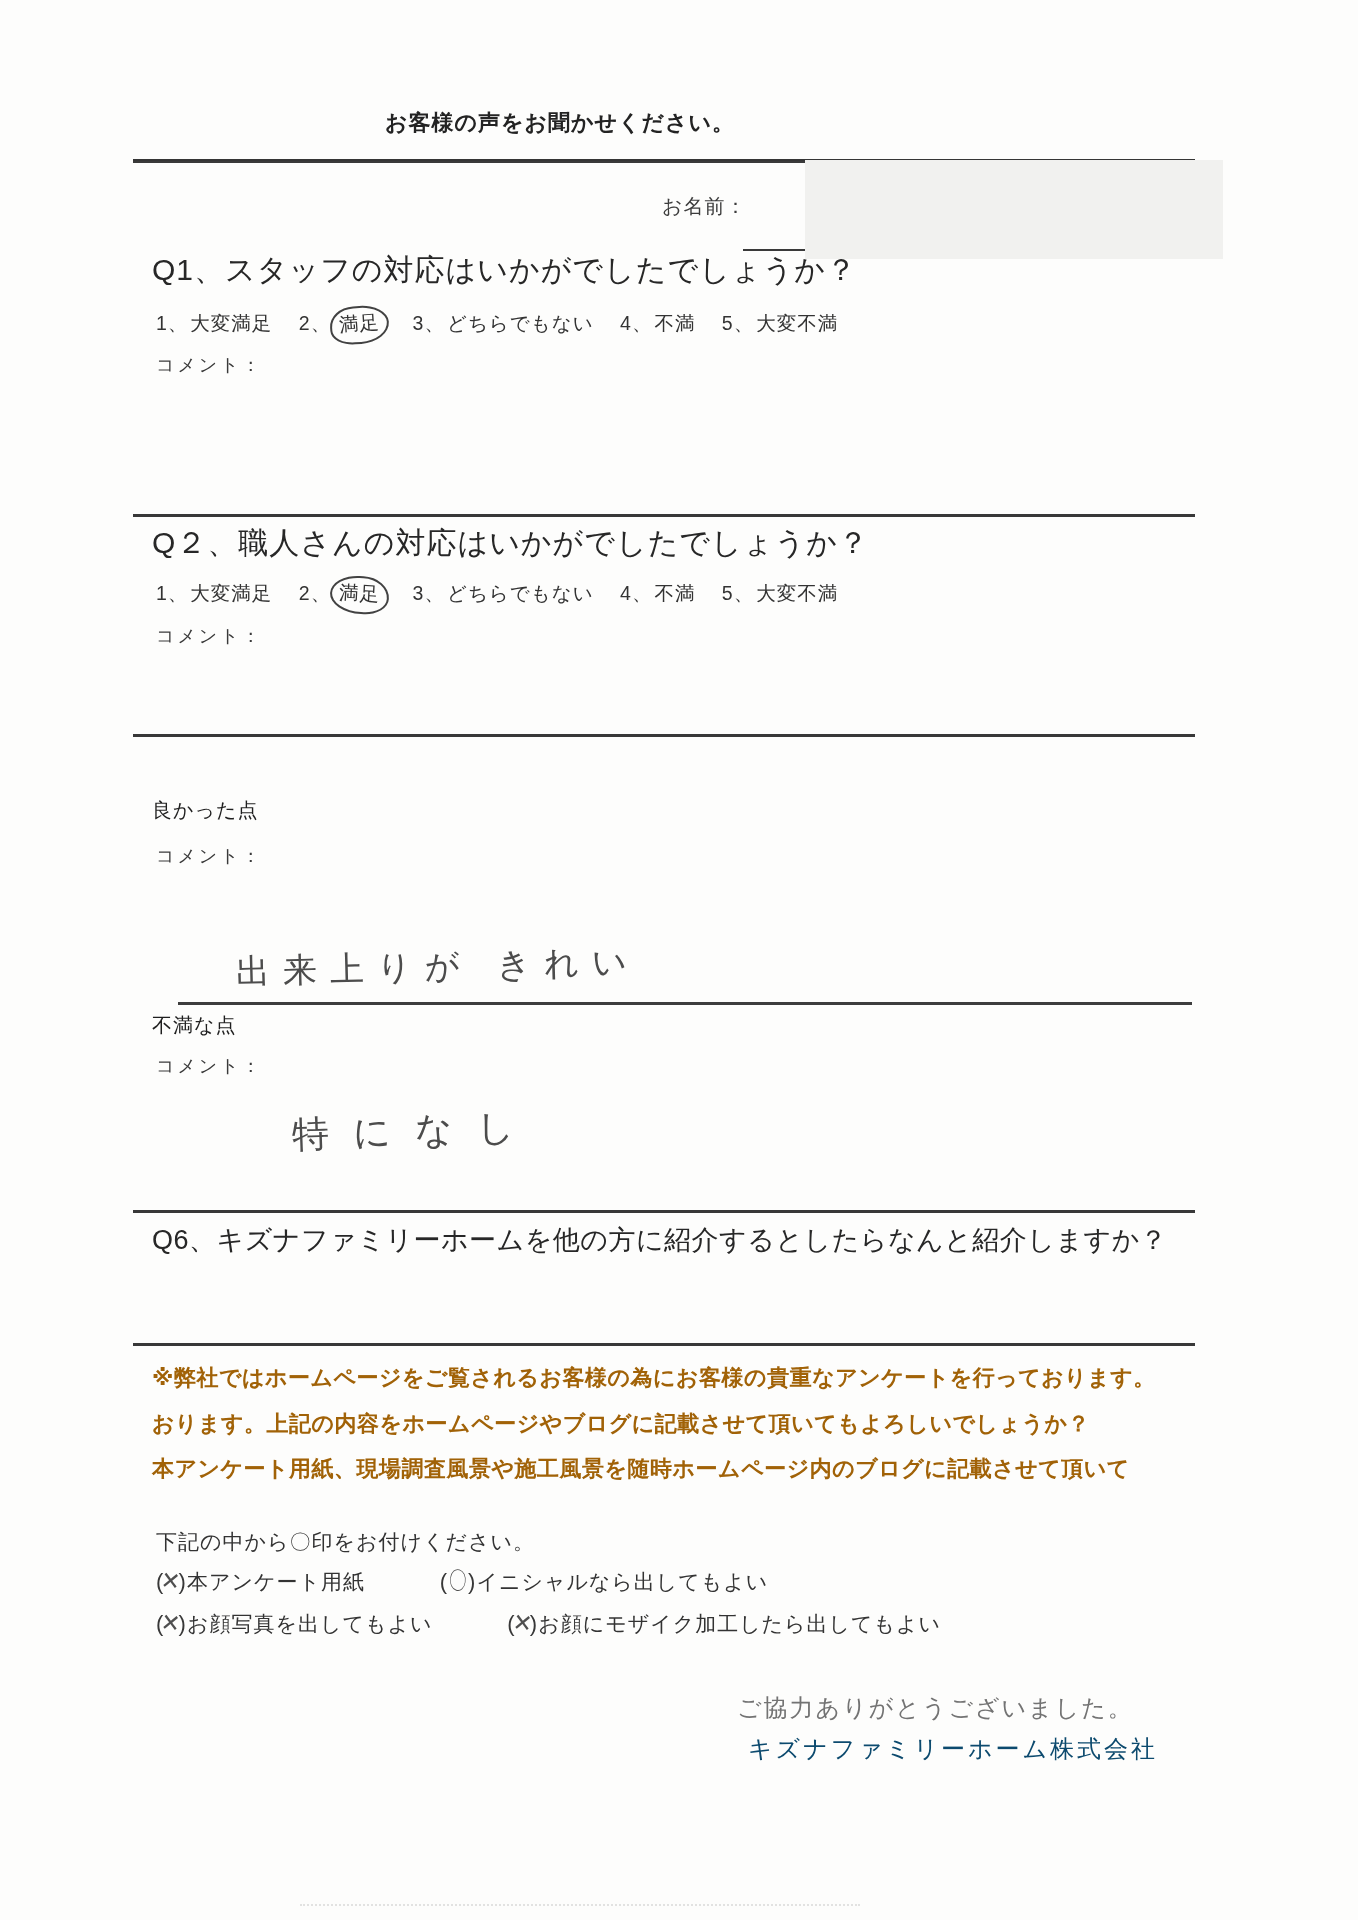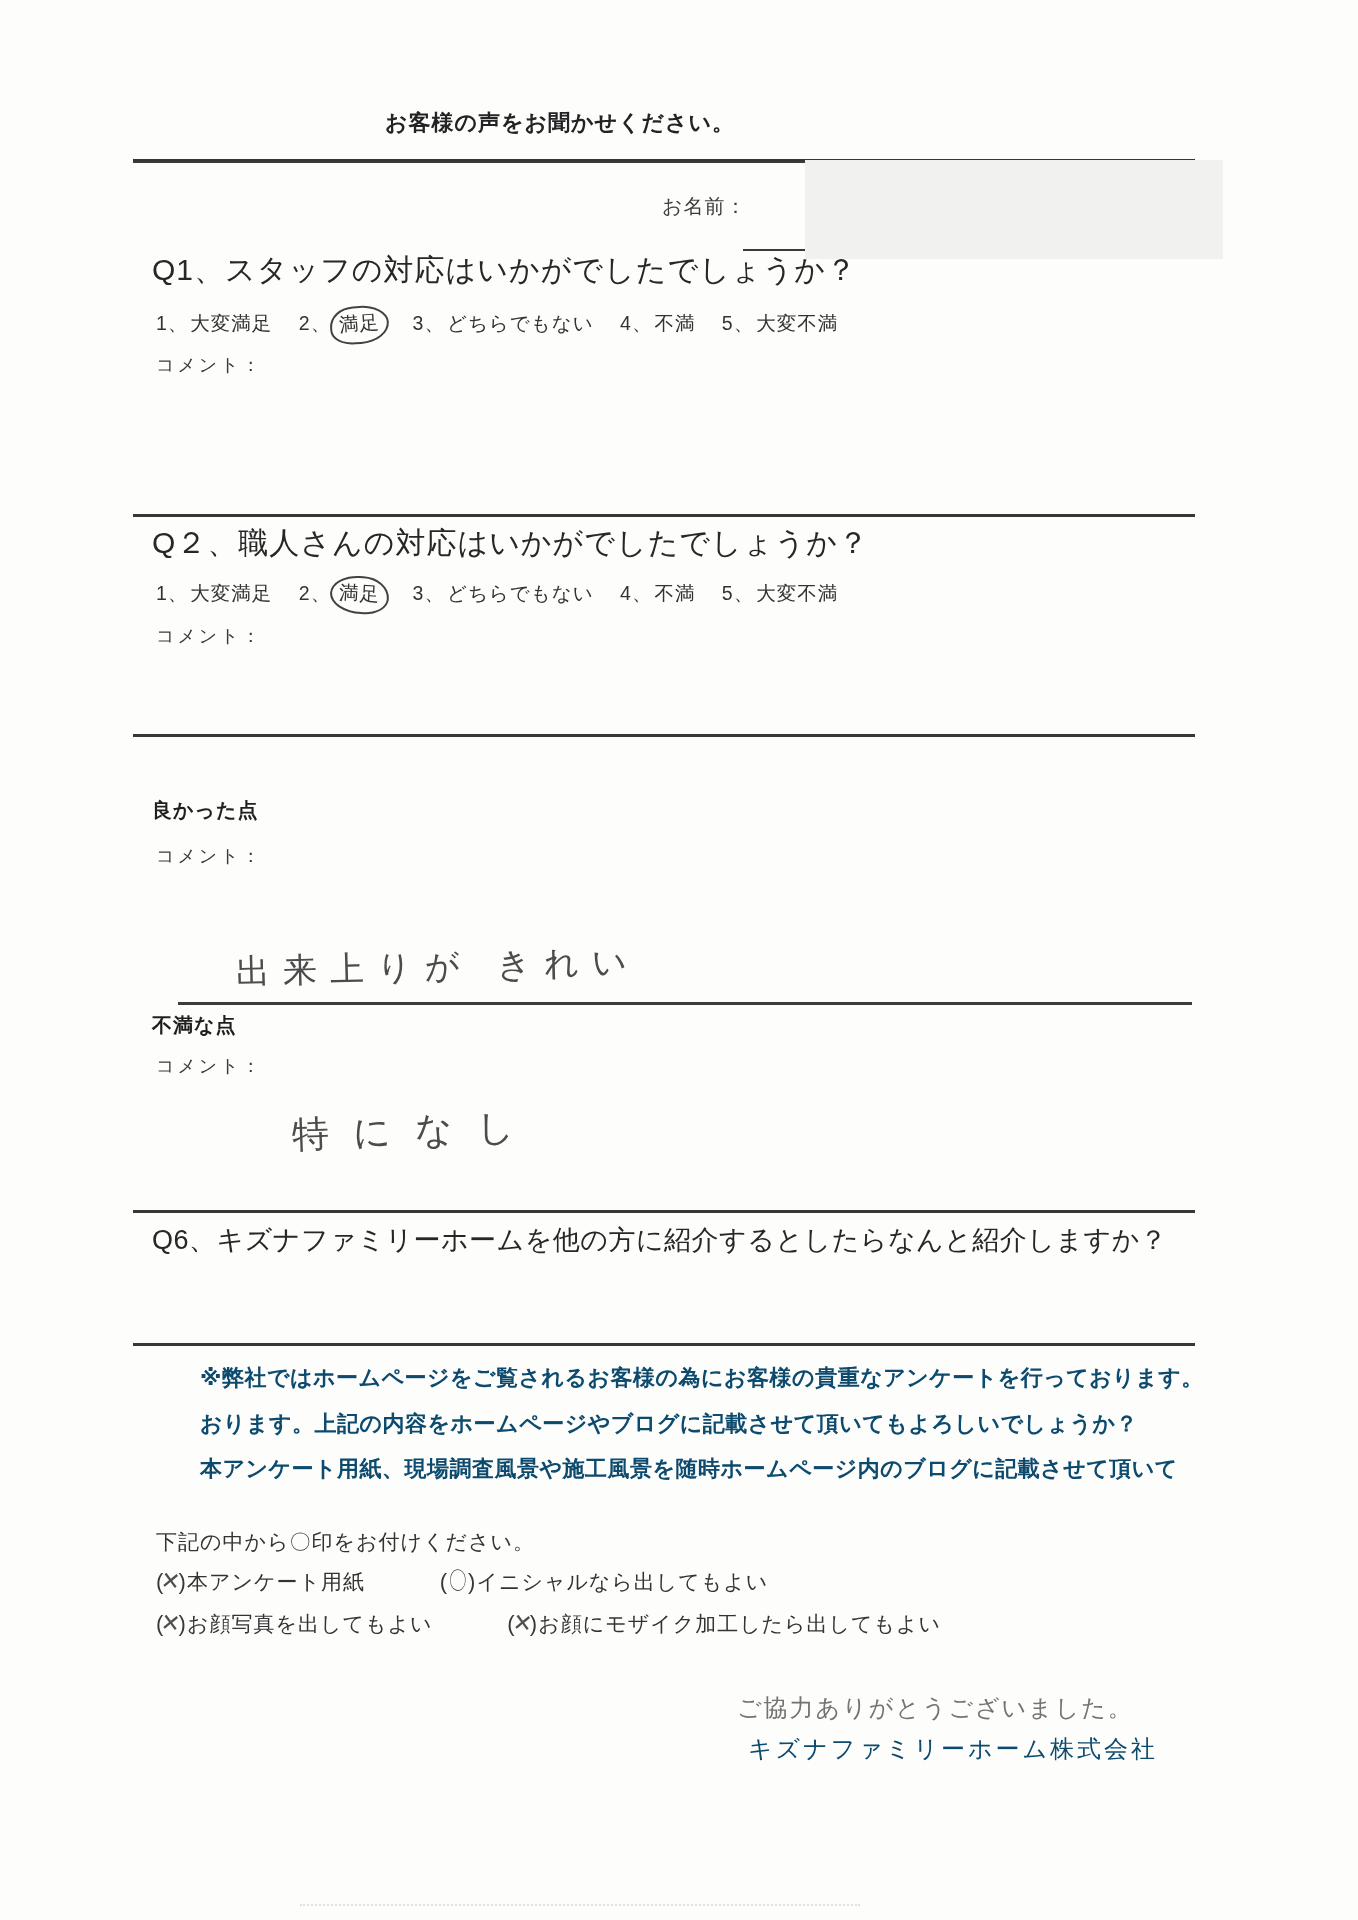--- a/index.html
+++ b/index.html
@@ -94,7 +94,7 @@
   
   .sub-label {
     left: 152px;
-    font-size: 20px; font-weight: bold; color: #1f1f1f;
+    font-size: 20px; font-weight: normal; color: #1f1f1f;
     letter-spacing: 1px;
   }
   .good-label { top: 797px; }

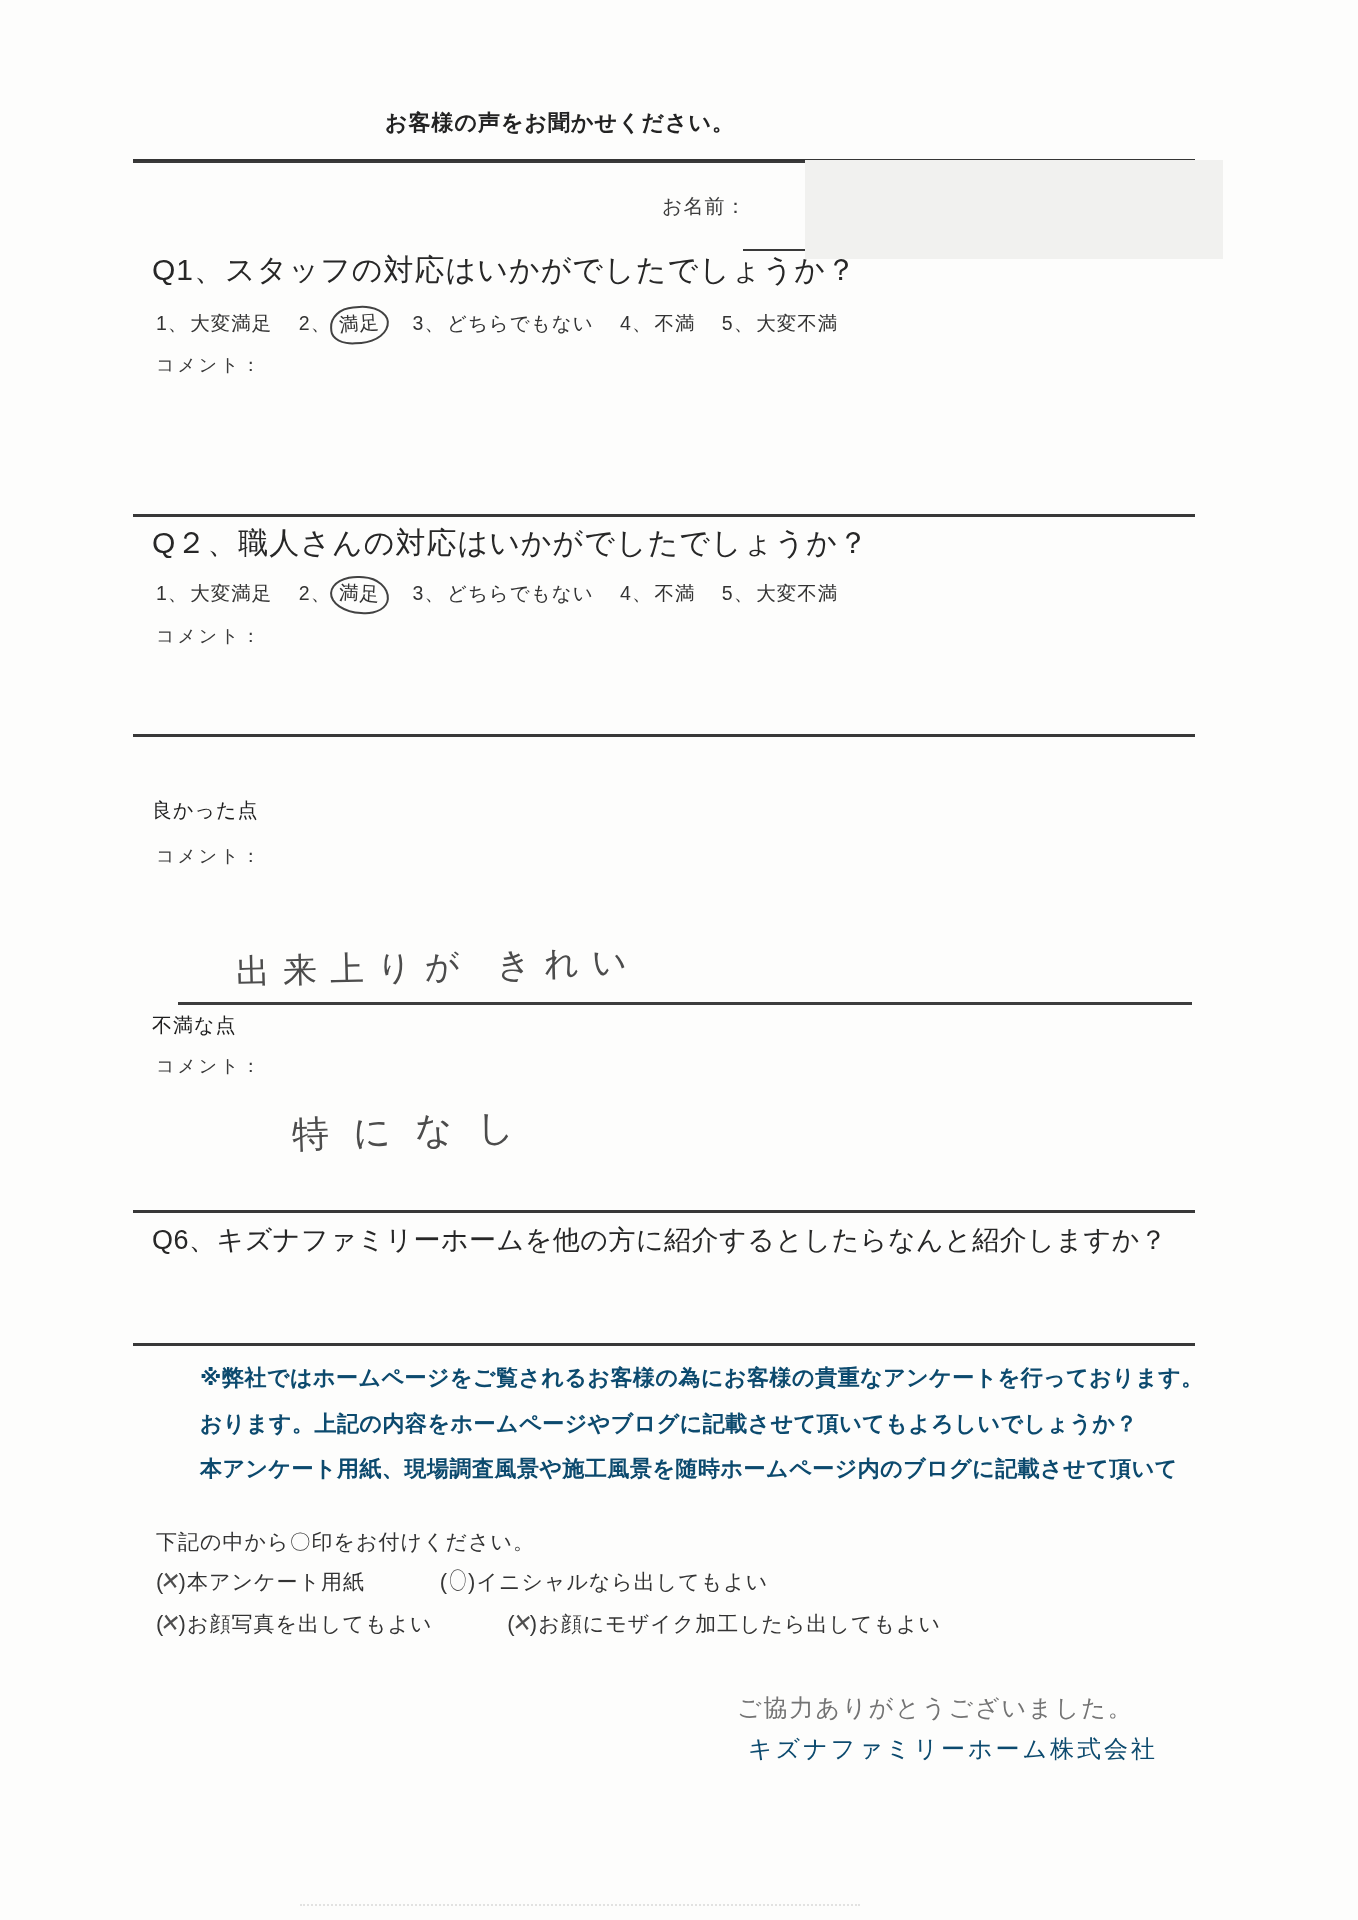--- a/index.html
+++ b/index.html
@@ -119,10 +119,9 @@
   
   .notice {
     top: 1355px; left: 152px; width: 1060px;
-    font-size: 22px; font-weight: bold; color: #0c4a6e;
+    font-size: 22px; font-weight: bold; color: #a16207;
     letter-spacing: 0.5px; line-height: 45.5px;
     white-space: nowrap;
-    margin-left: 48px;
   }
 
   

